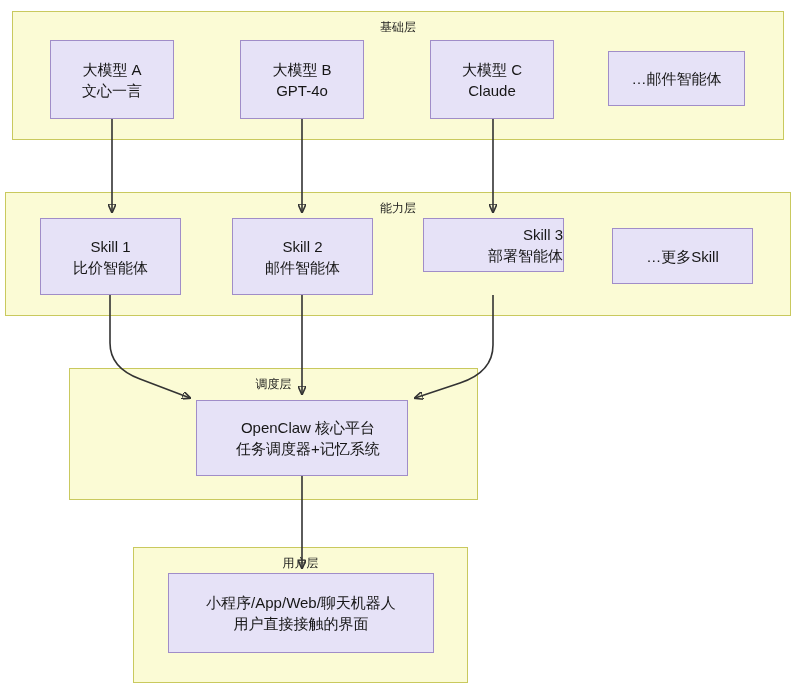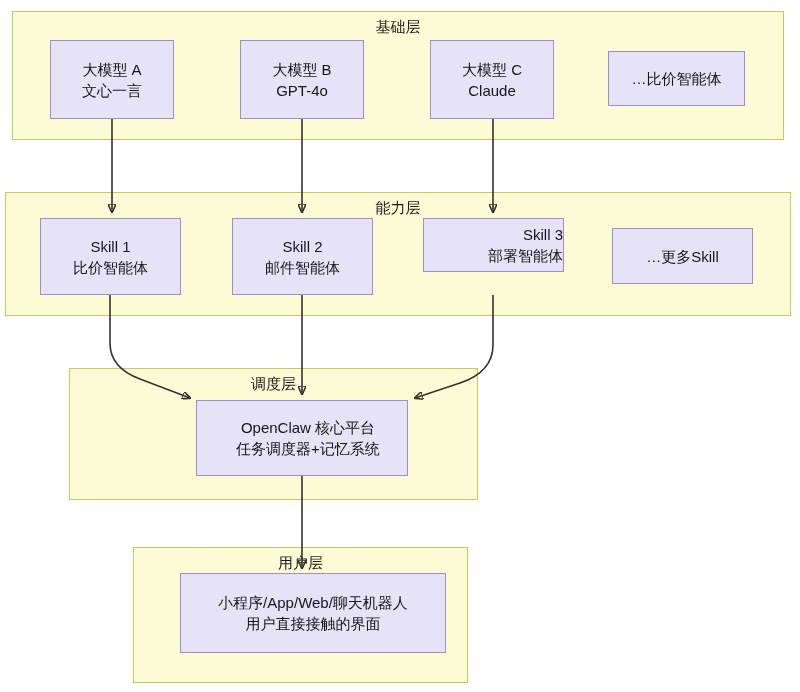--- a/index.html
+++ b/index.html
@@ -33,7 +33,7 @@
     right: 0;
     top: 6px;
     text-align: center;
-    font-size: 15px;
+    font-size: 12px;
     color: #1a1a1a;
     line-height: 18px;
     white-space: nowrap;

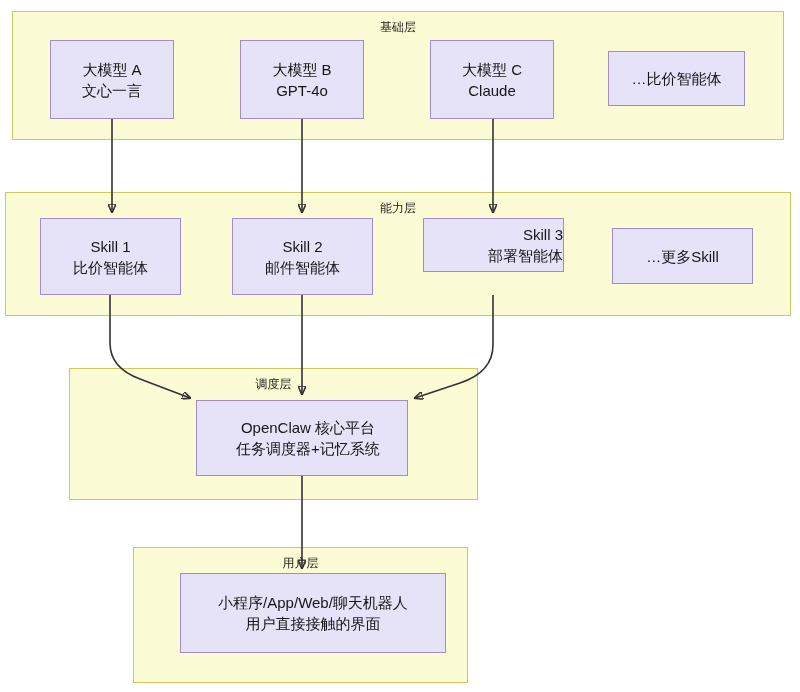--- a/index.html
+++ b/index.html
@@ -94,7 +94,7 @@
   </div>
 
   <div class="node" style="left:608px; top:51px; width:137px; height:55px;">
-    <span class="ln">…比价智能体</span>
+    <span class="ln">…邮件智能体</span>
   </div>
 
   <div class="layer" style="left:5px; top:192px; width:786px; height:124px;">

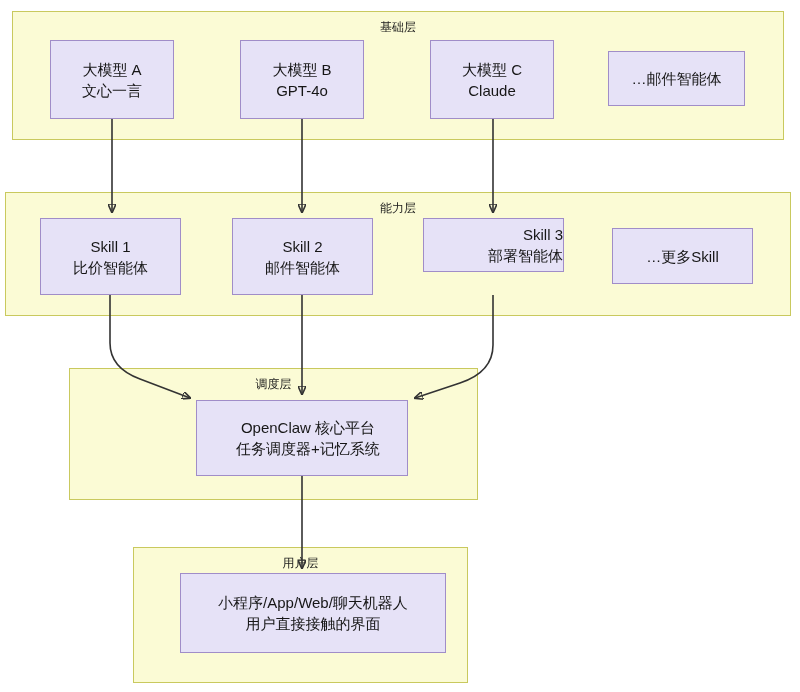--- a/index.html
+++ b/index.html
@@ -133,7 +133,7 @@
     <div class="layer-title">用户层</div>
   </div>
 
-  <div class="node" style="left:180px; top:573px; width:266px; height:80px;">
+  <div class="node" style="left:168px; top:573px; width:266px; height:80px;">
     <span class="ln">小程序/App/Web/聊天机器人</span>
     <span class="ln">用户直接接触的界面</span>
   </div>

